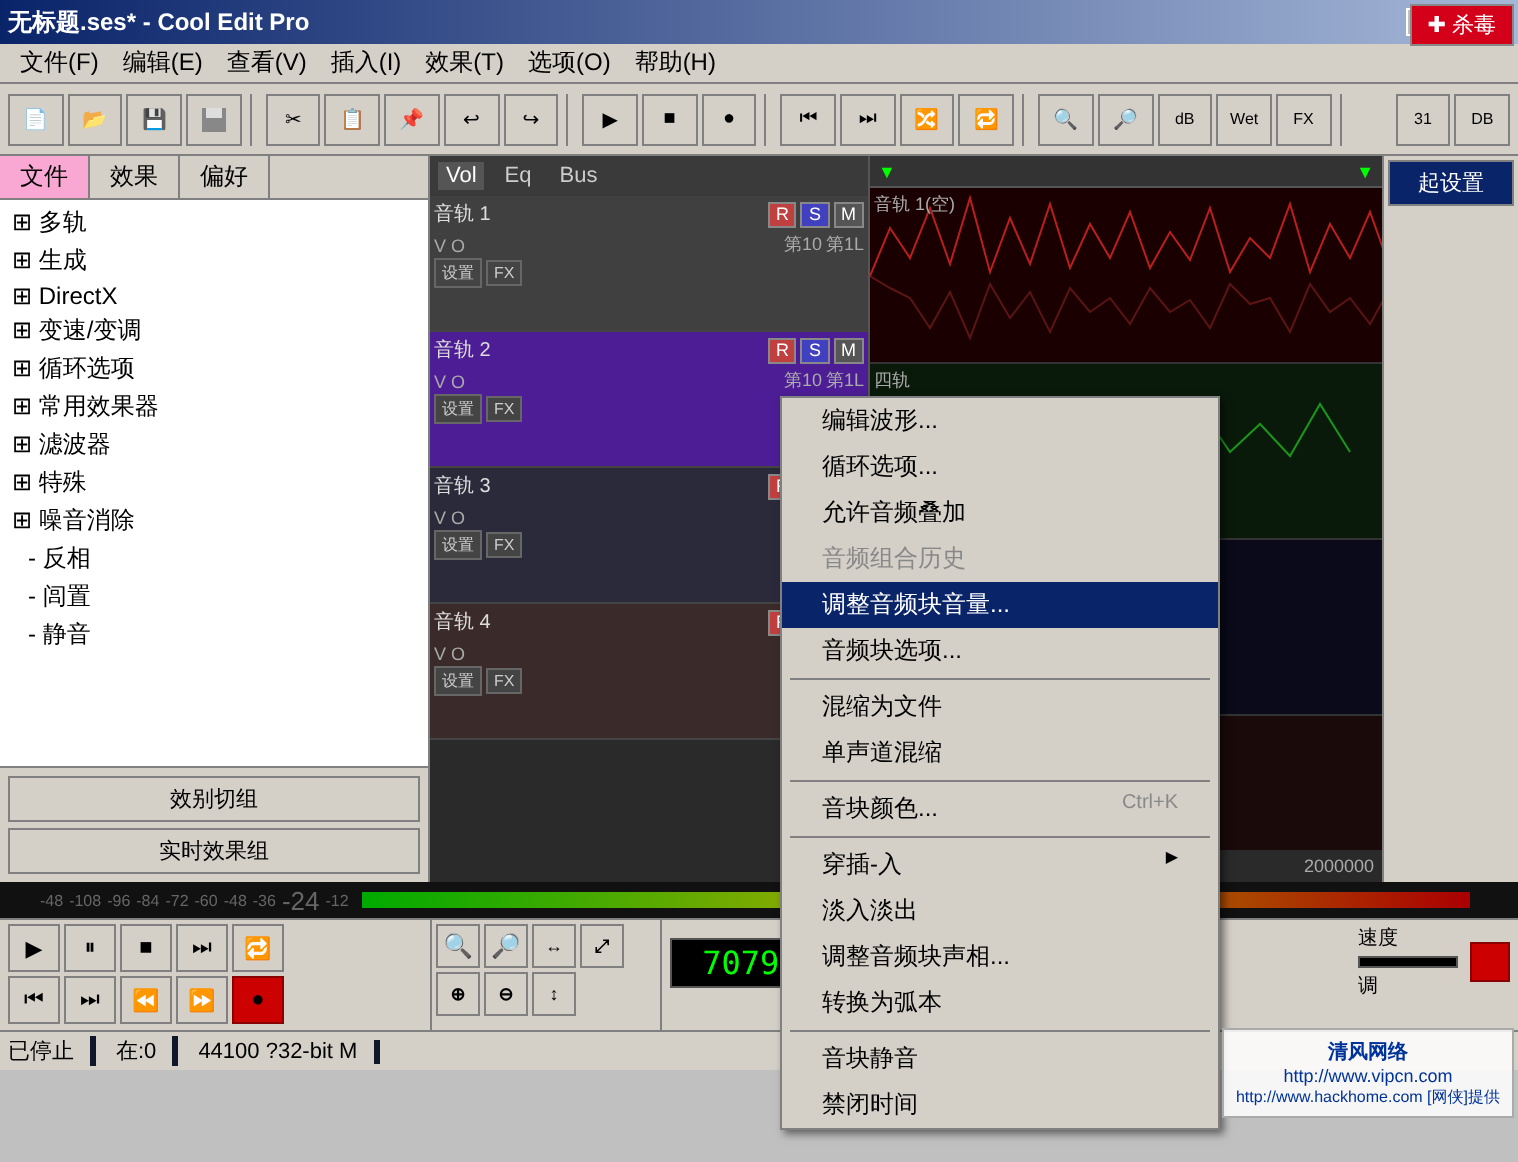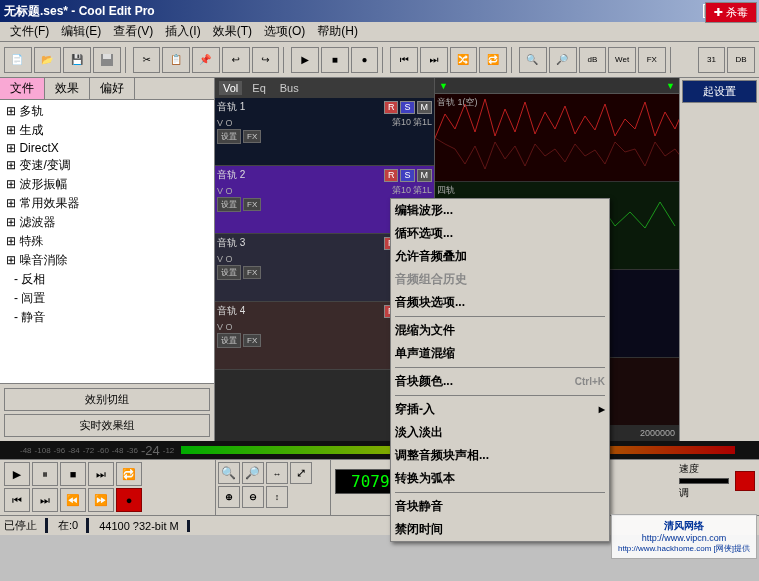--- a/index.html
+++ b/index.html
@@ -587,7 +587,7 @@
     </div>
   </div>
 
-  <div class="right-panel" style="width:80px;background:#d4d0c8;">
+  <div class="right-panel" style="width:68px;background:#d4d0c8;">
     <div class="right-panel-btn active">起设置</div>
     <div style="flex:1;"></div>
   </div>

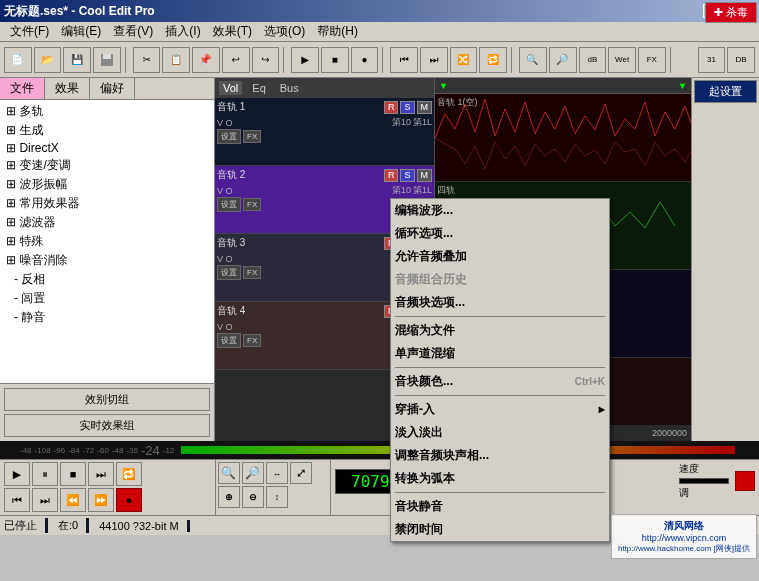--- a/index.html
+++ b/index.html
@@ -451,7 +451,7 @@
     </div>
     <div class="tracks-content">
 
-      <div class="track-row" style="background:#0f172a;">
+      <div class="track-row" style="background:#404040;">
         <div class="track-header">
           <span class="track-name">音轨 1</span>
           <div style="display:flex;gap:2px;margin-left:auto;">

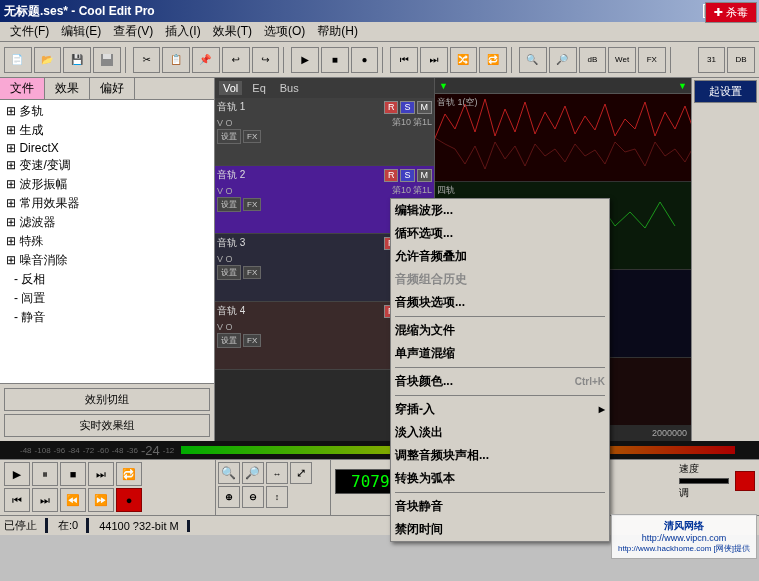--- a/index.html
+++ b/index.html
@@ -428,7 +428,7 @@
       <div class="tree-item">⊞ 生成</div>
       <div class="tree-item">⊞ DirectX</div>
       <div class="tree-item">⊞ 变速/变调</div>
-      <div class="tree-item">⊞ 波形振幅</div>
+      <div class="tree-item">⊞ 循环选项</div>
       <div class="tree-item">⊞ 常用效果器</div>
       <div class="tree-item">⊞ 滤波器</div>
       <div class="tree-item">⊞ 特殊</div>

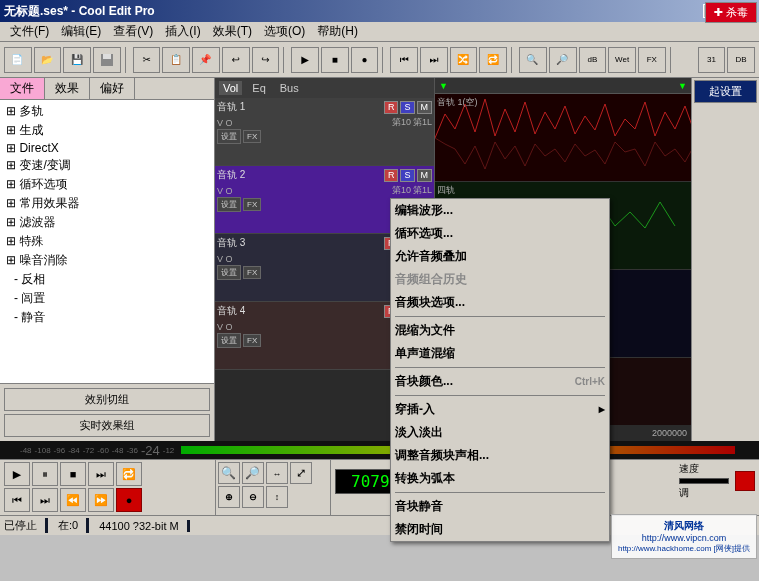--- a/index.html
+++ b/index.html
@@ -239,13 +239,11 @@
       font-size: 12px;
     }
     .ctx-item {
-      padding: 3px 4px;
+      padding: 3px 20px;
       cursor: pointer;
       color: #000;
       display: flex;
       justify-content: space-between;
-      align-items: center;
-      font-weight: bold;
     }
     .ctx-item:hover, .ctx-item.highlighted { background: #0a246a; color: #fff; }
     .ctx-item.disabled { color: #888; cursor: default; }

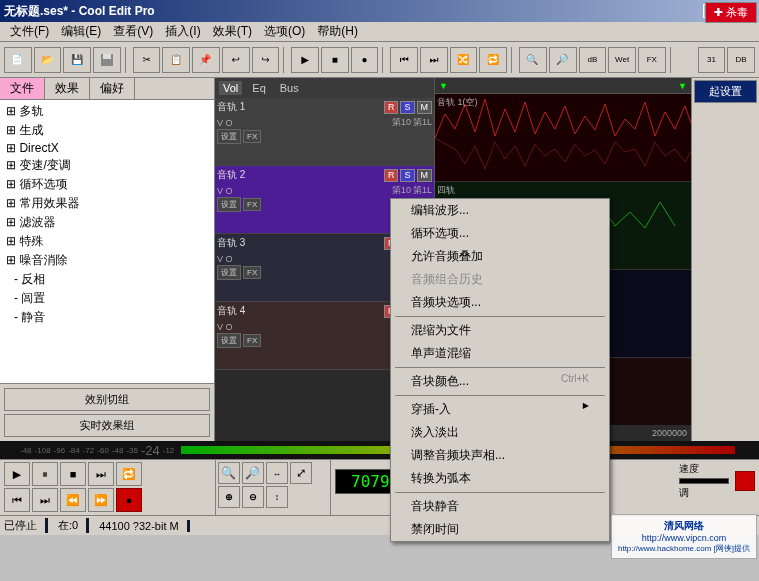--- a/index.html
+++ b/index.html
@@ -603,6 +603,9 @@
     <div class="ctx-item disabled">
       <span>音频组合历史</span>
     </div>
+    <div class="ctx-item highlighted" style="background:#0a246a;color:#fff;">
+      <span>调整音频块音量...</span>
+    </div>
     <div class="ctx-item">
       <span>音频块选项...</span>
     </div>

